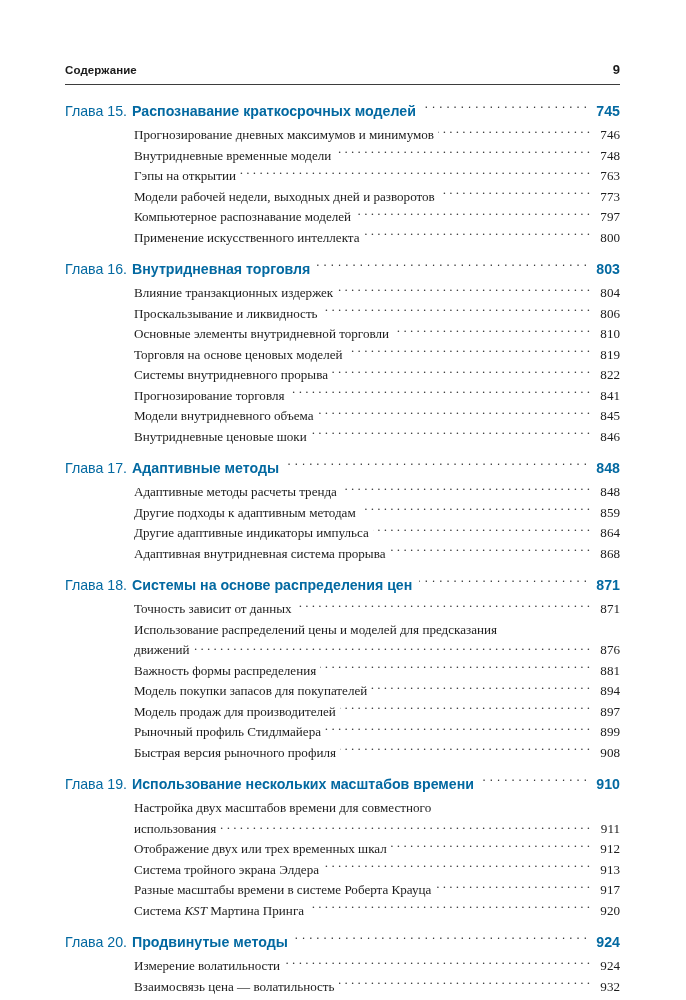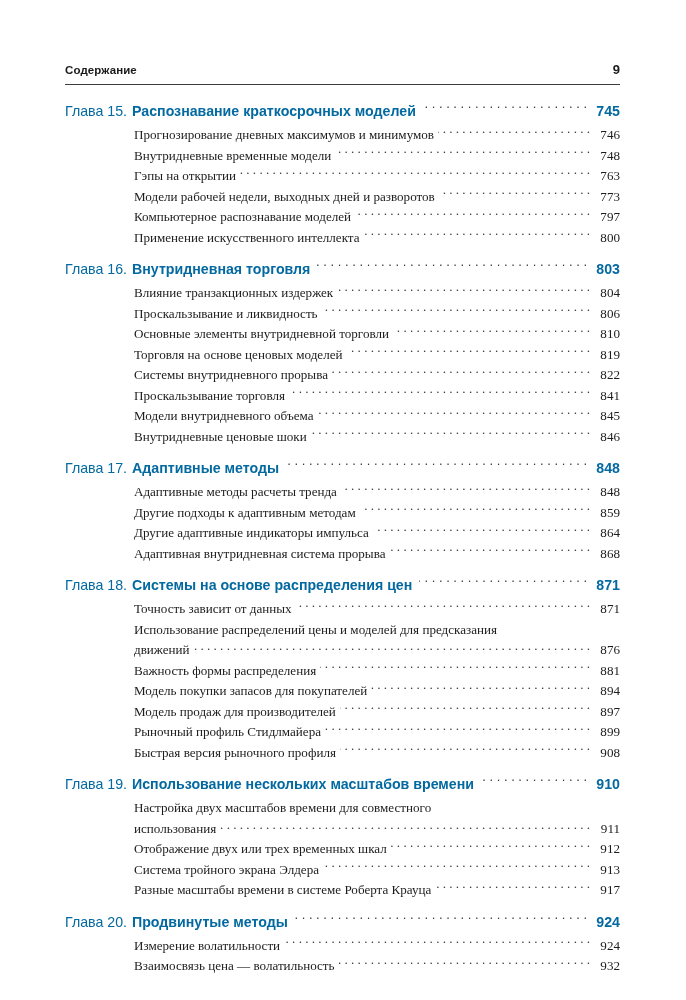--- a/index.html
+++ b/index.html
@@ -254,7 +254,7 @@
             <span class="entry-page">822</span>
           </div>
           <div class="entry">
-            <span class="entry-title">Проскальзывание торговля</span>
+            <span class="entry-title">Прогнозирование торговля</span>
             <span class="leader"></span>
             <span class="entry-page">841</span>
           </div>

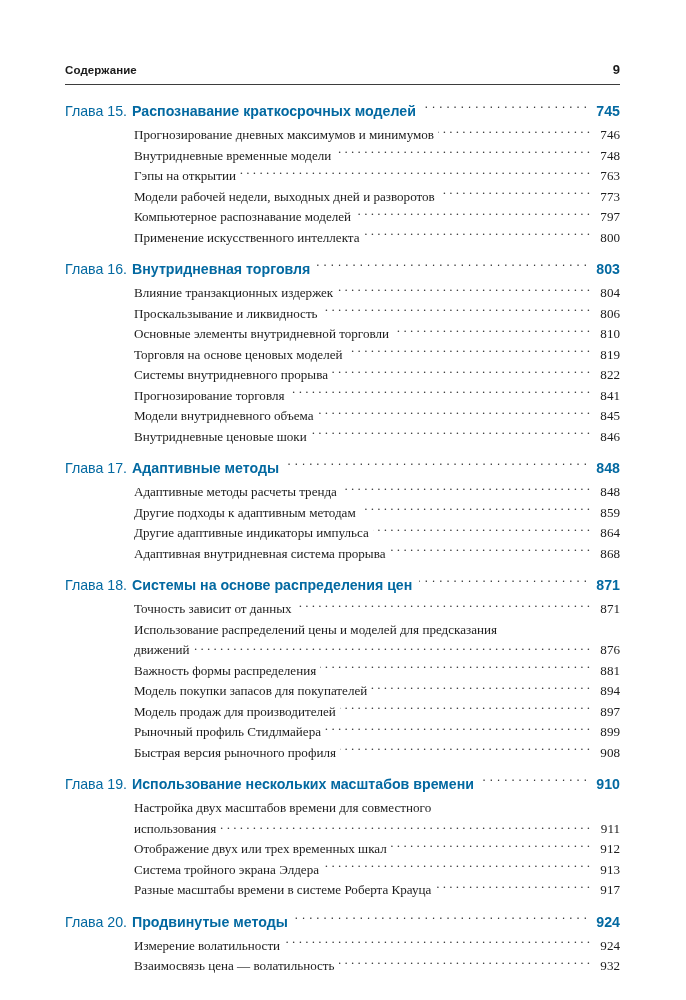--- a/index.html
+++ b/index.html
@@ -379,6 +379,11 @@
             <span class="leader"></span>
             <span class="entry-page">917</span>
           </div>
+          <div class="entry">
+            <span class="entry-title"><span>Система </span><span class="ital">KST</span><span> Мартина Принга</span></span>
+            <span class="leader"></span>
+            <span class="entry-page">920</span>
+          </div>
         </div>
       </div>
       <div class="chapter-block">

